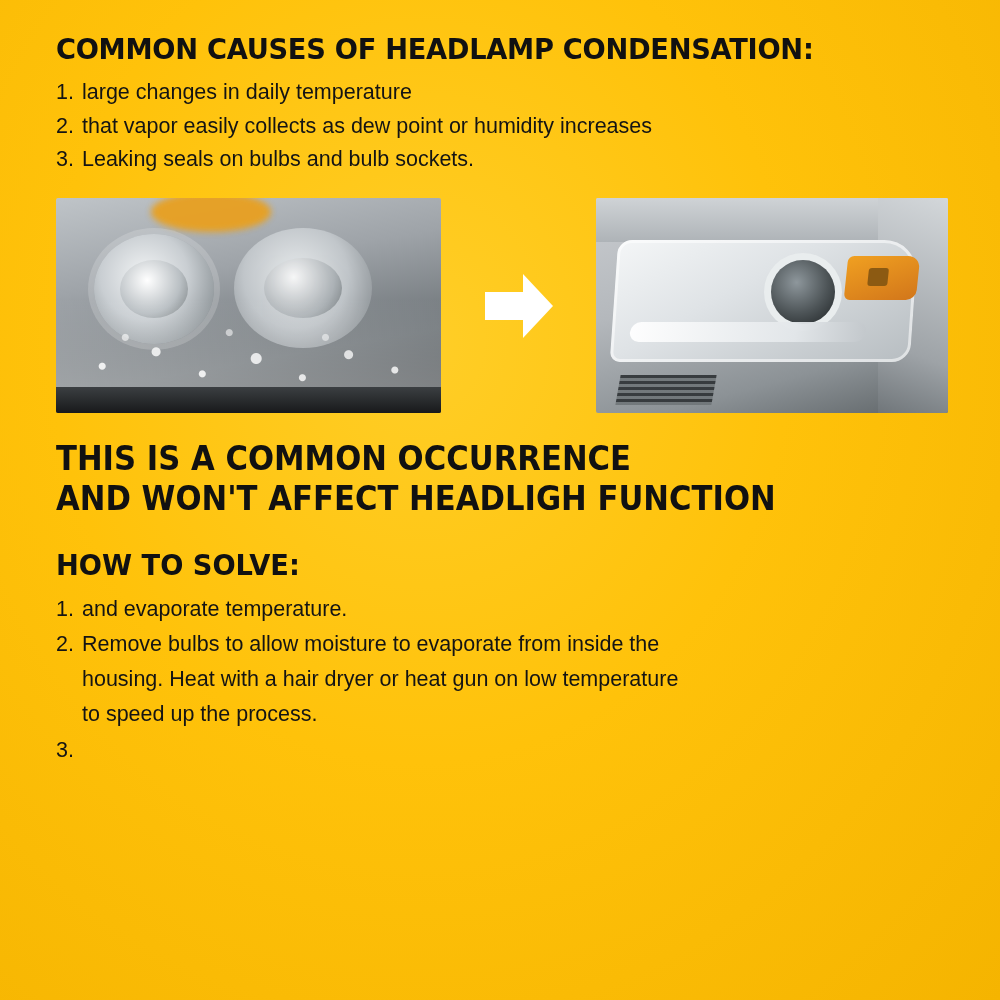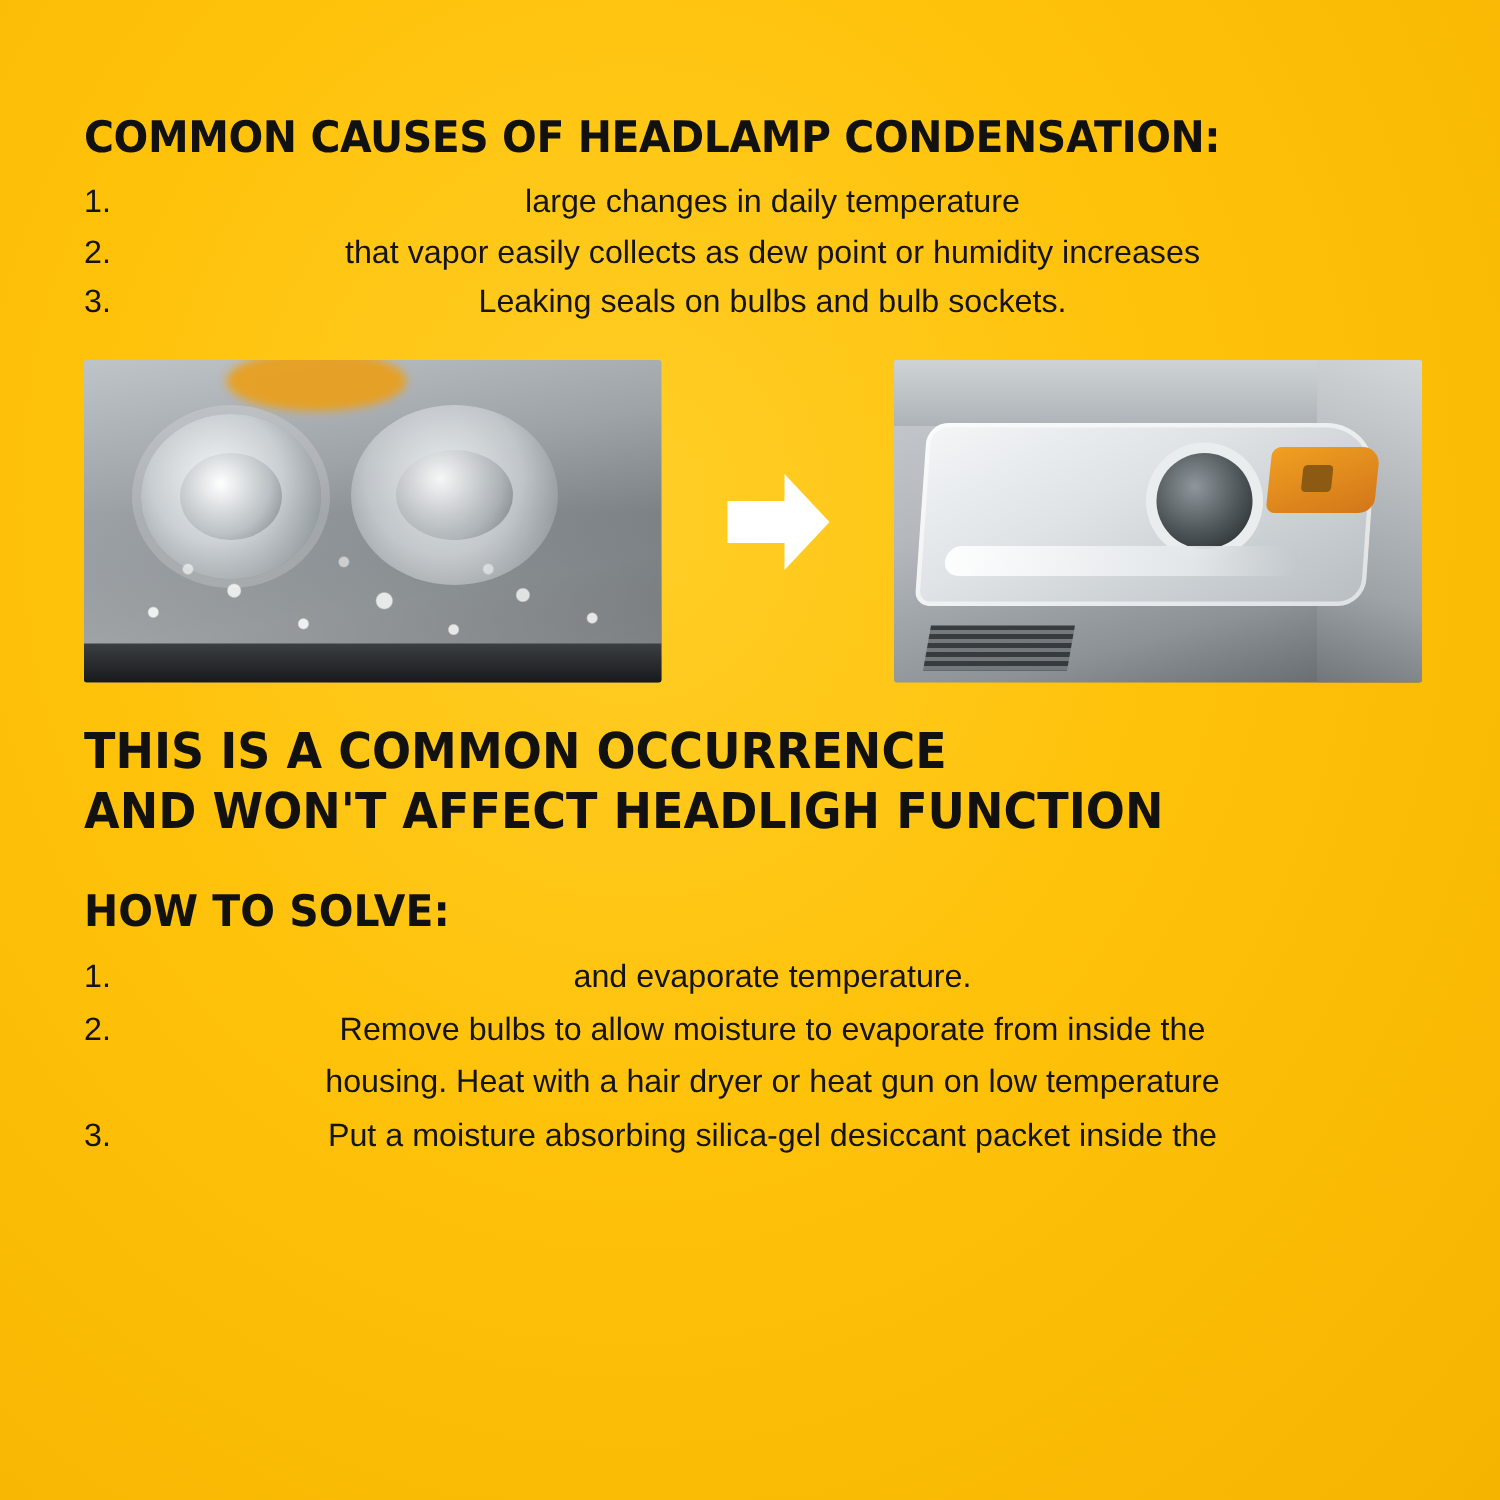--- a/index.html
+++ b/index.html
@@ -26,7 +26,7 @@
     width: 1000px;
     height: 1000px;
     box-sizing: border-box;
-    padding: 62px 52px;
+    padding: 20px 52px;
   }
 
   h1.heading {

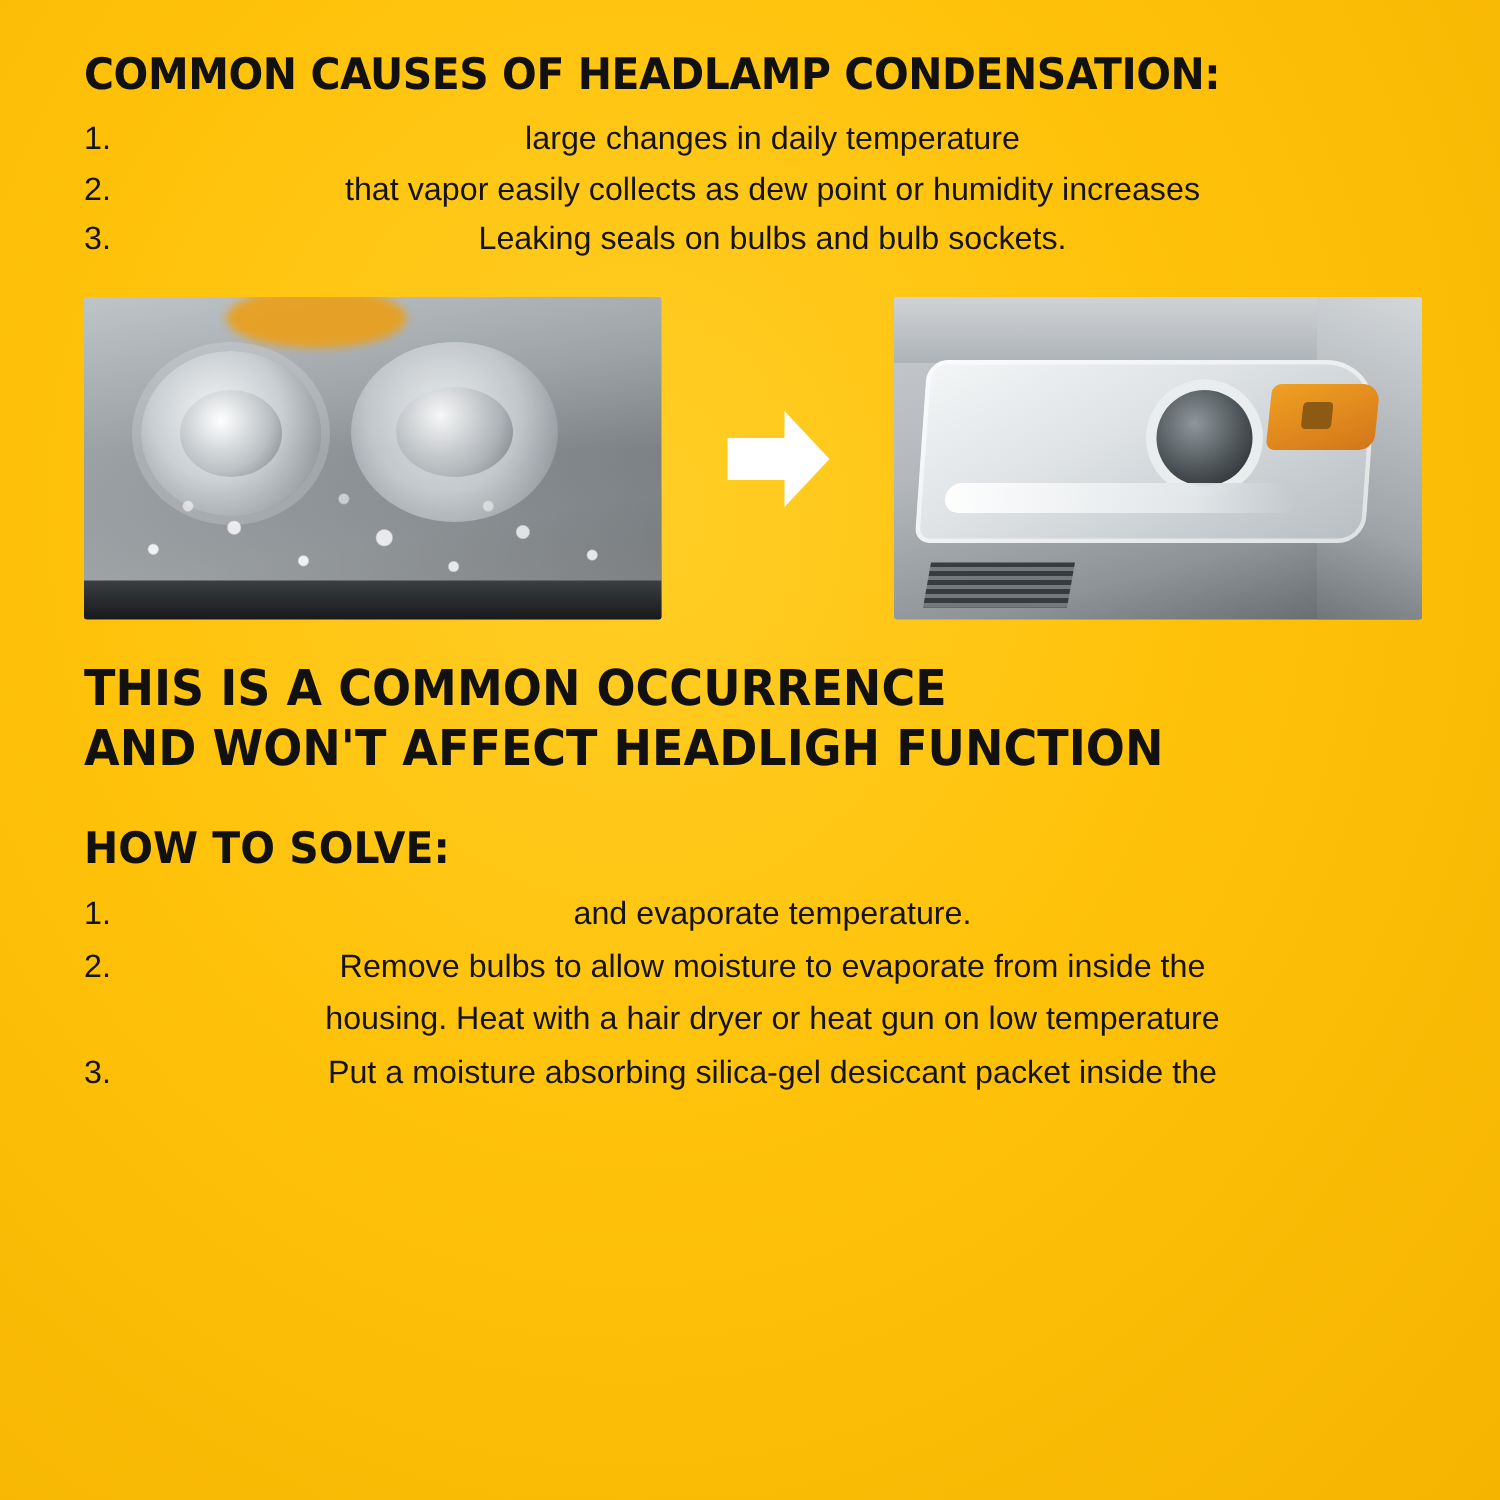--- a/index.html
+++ b/index.html
@@ -60,7 +60,6 @@
   }
   ol.list > li .txt {
     flex: 1 1 auto;
-    text-align: center;
   }
   ol.list > li .txt .cont {
     display: block;

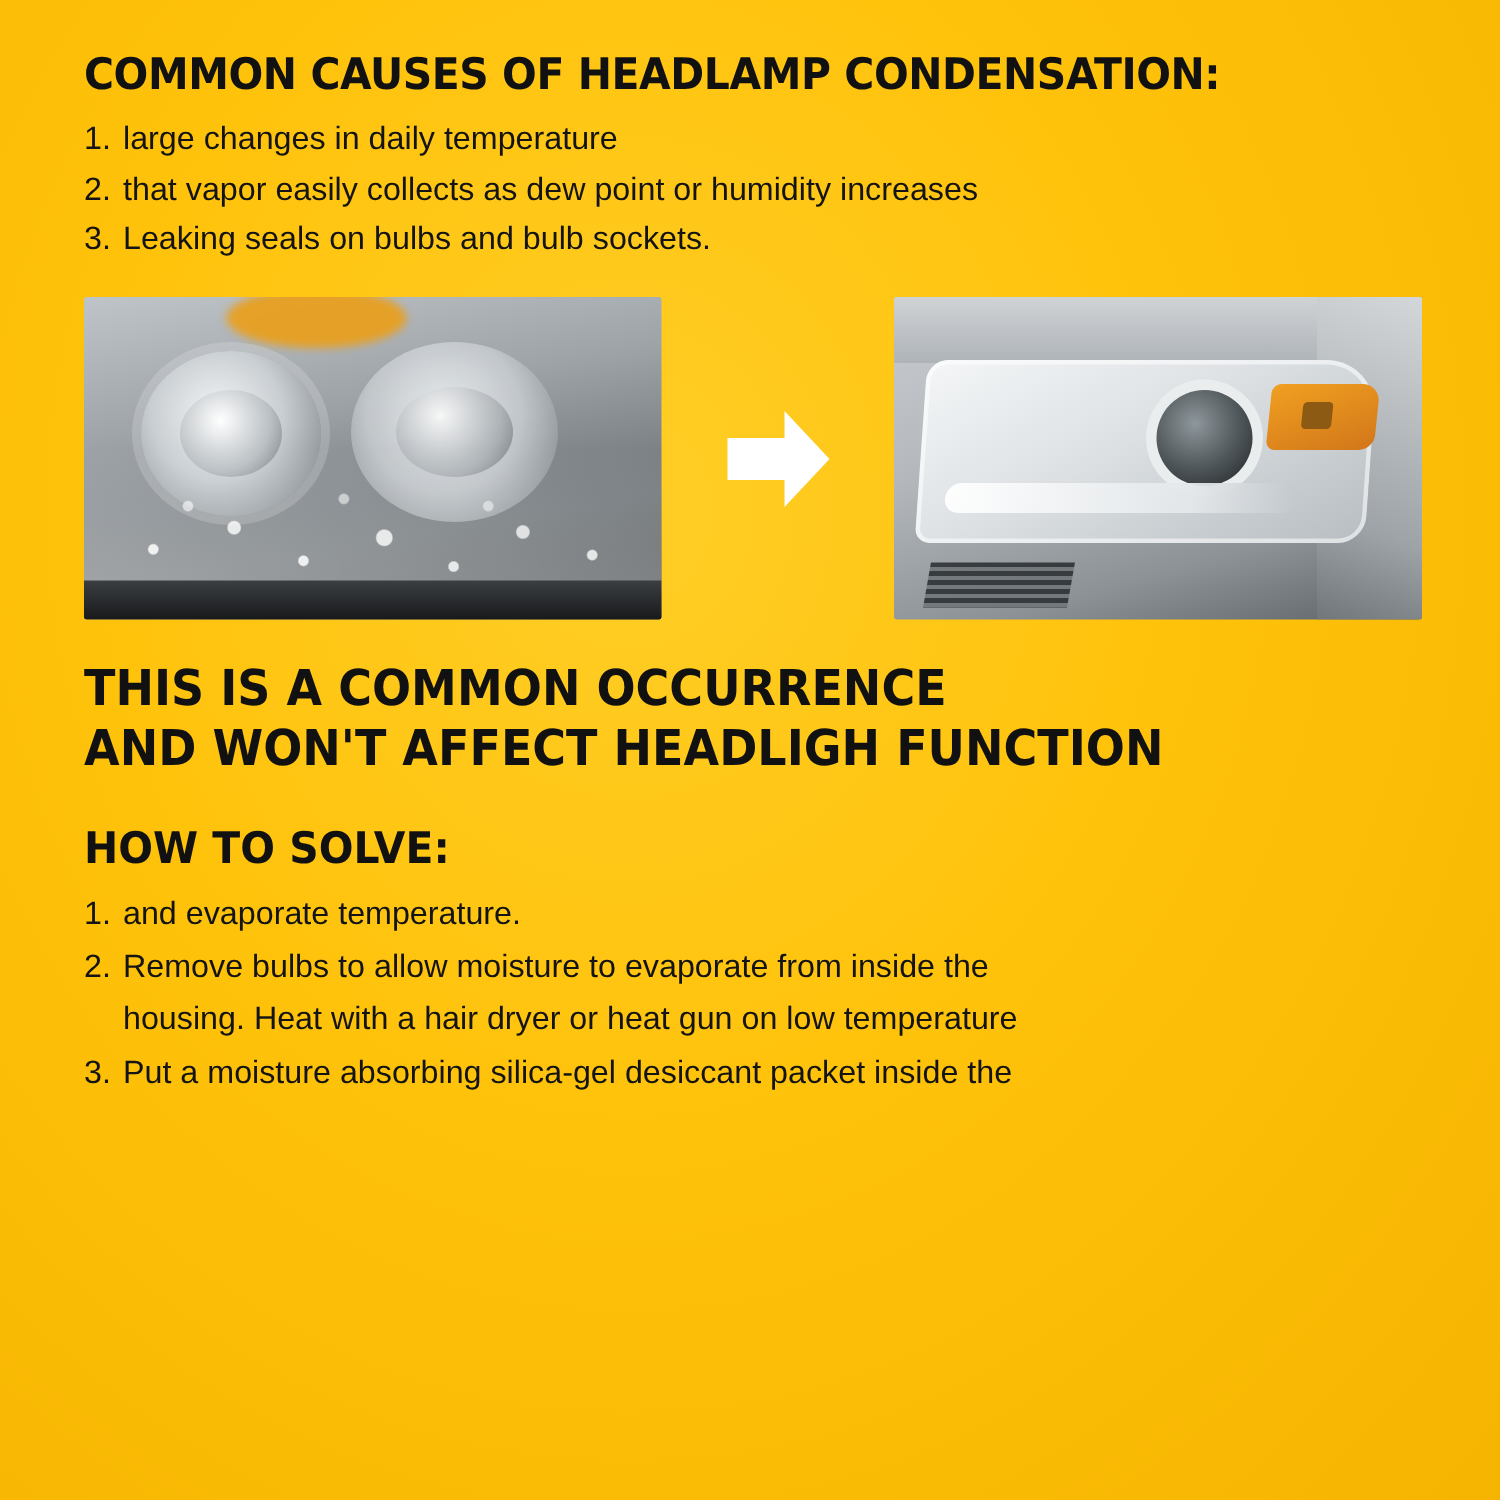--- a/index.html
+++ b/index.html
@@ -300,6 +300,7 @@
       <span class="txt">
         <span class="cont">Remove bulbs to allow moisture to evaporate from inside the</span>
         <span class="cont">housing. Heat with a hair dryer or heat gun on low temperature</span>
+        <span class="cont">to speed up the process.</span>
       </span>
     </li>
     <li>

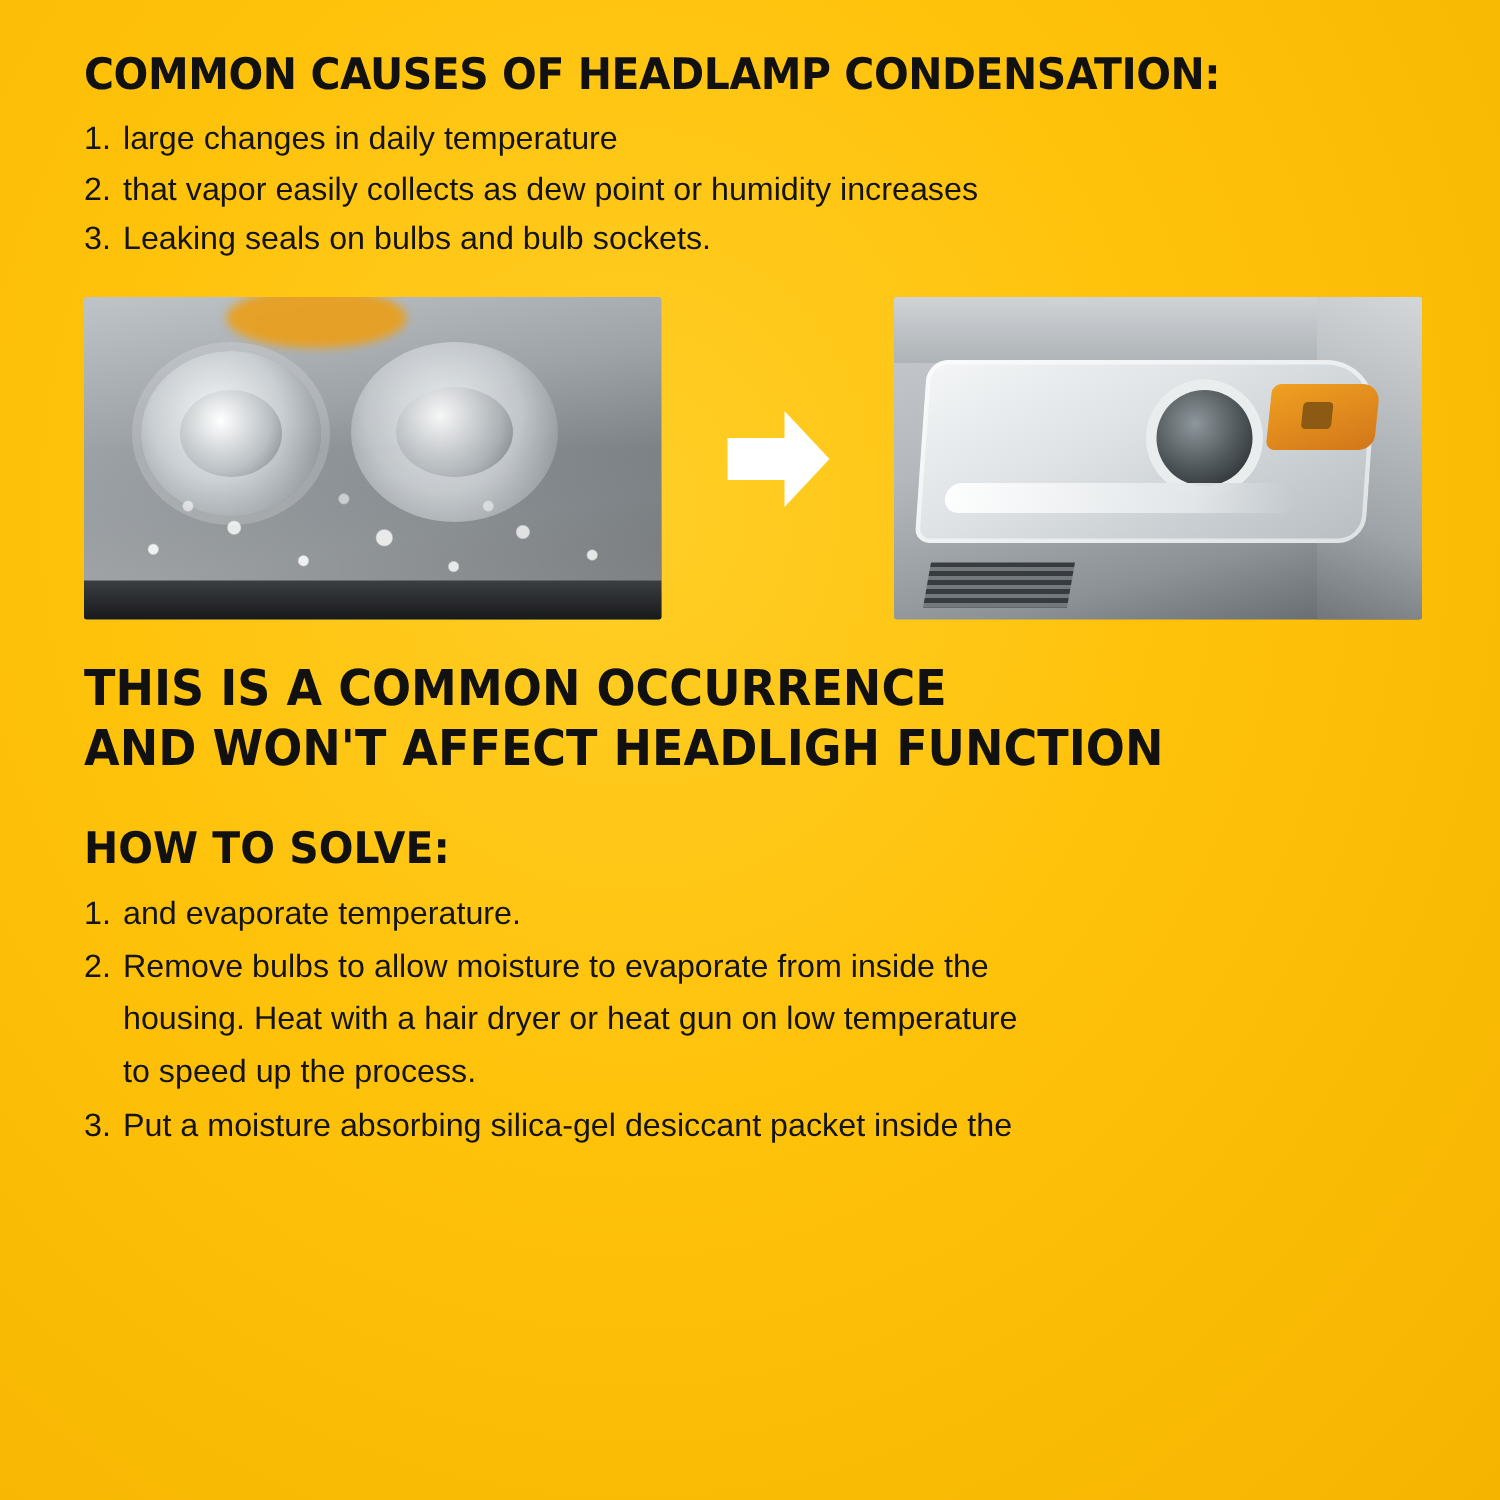--- a/index.html
+++ b/index.html
@@ -306,7 +306,6 @@
     <li>
       <span class="num">3.</span>
       <span class="txt">
-        <span class="cont">Put a moisture absorbing silica-gel desiccant packet inside the</span>
       </span>
     </li>
   </ol>

